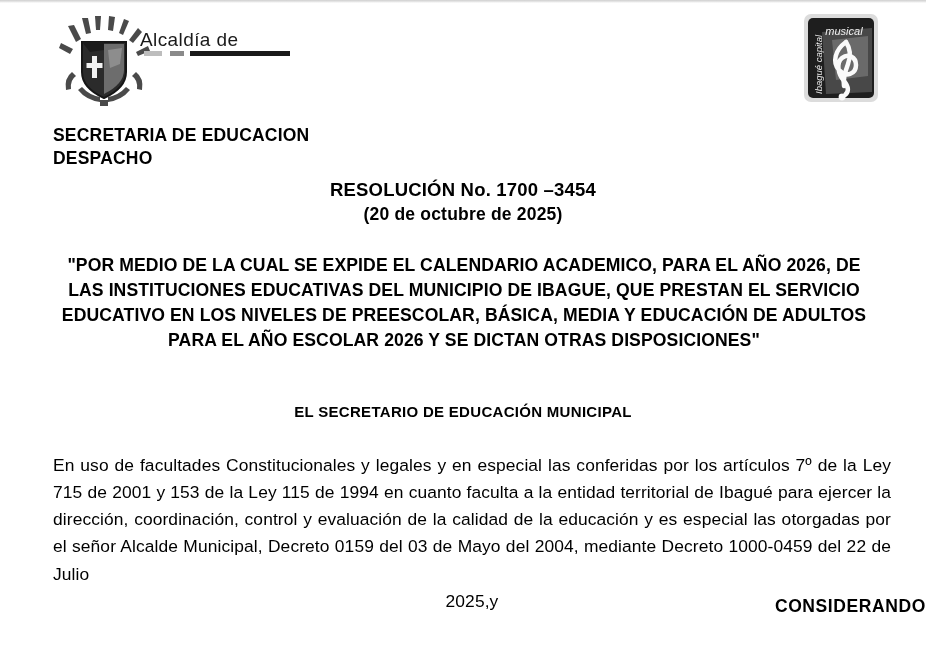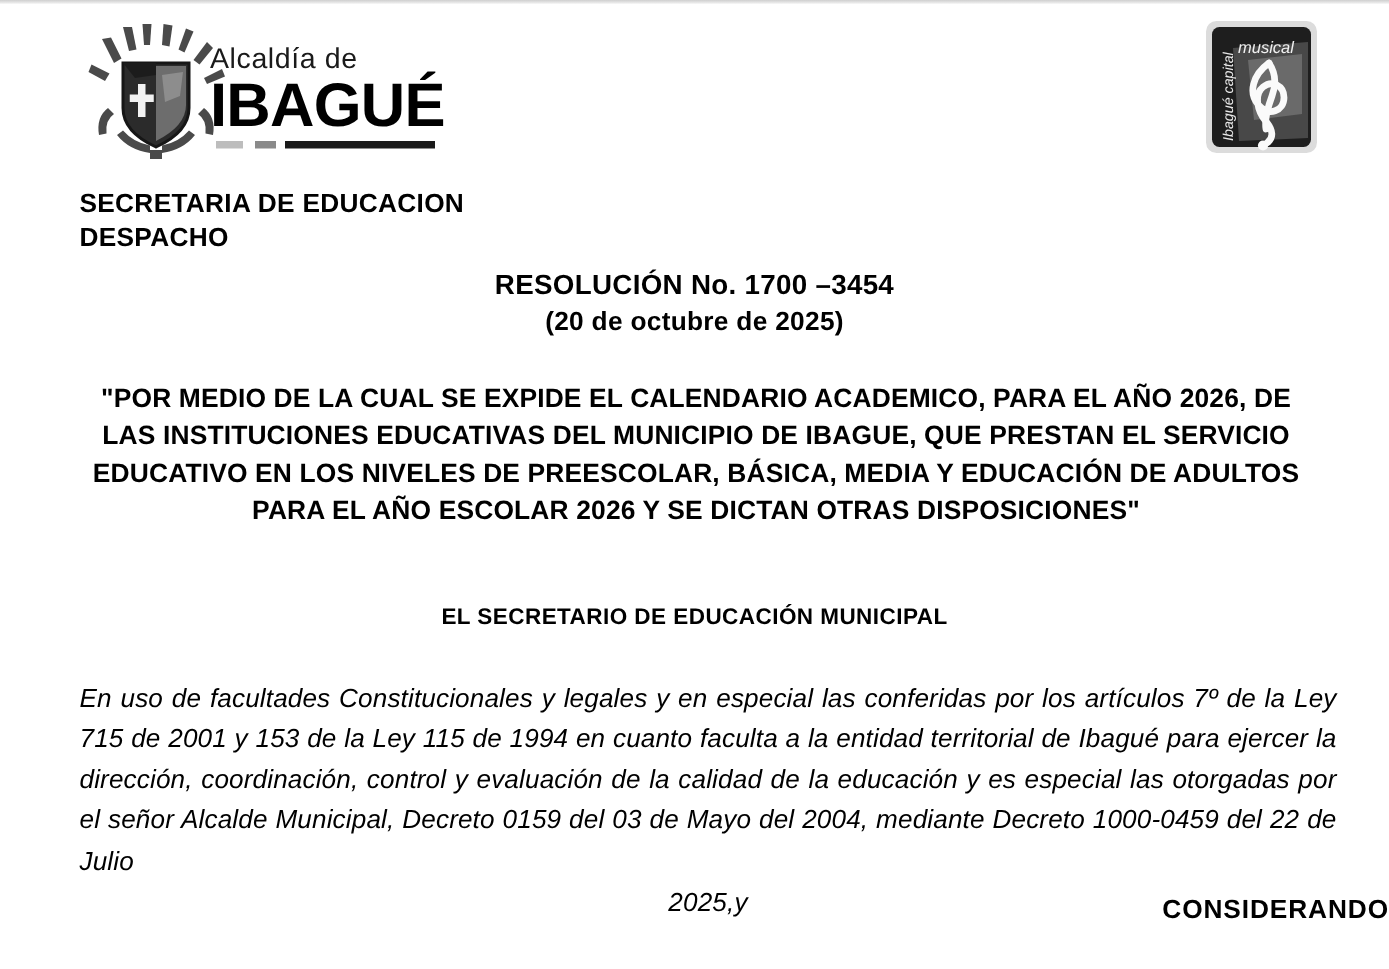--- a/index.html
+++ b/index.html
@@ -212,7 +212,6 @@
 
     <div class="brandblock">
       <div class="brand-small">Alcaldía de</div>
-      <div class="brand-big">IBAGUÉ</div>
       <div class="brand-rule"></div>
     </div>
 

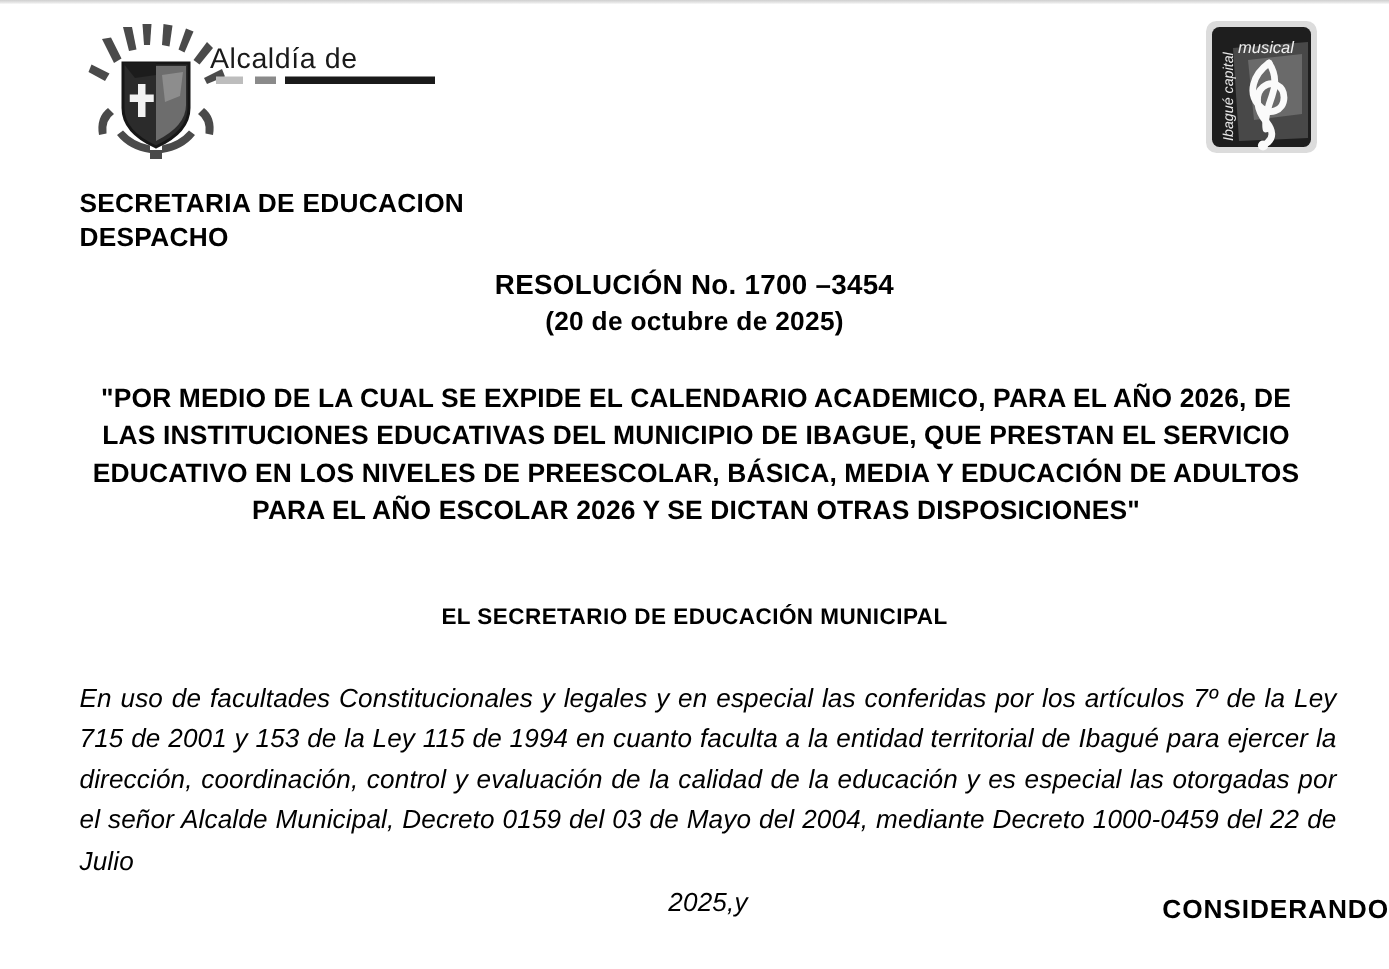--- a/index.html
+++ b/index.html
@@ -151,7 +151,6 @@
     font-size: 17.4px;
     line-height: 1.56;
     letter-spacing: 0.1px;
-    font-style: italic;
   }
   .body-par .tail { text-align: center; }
 

